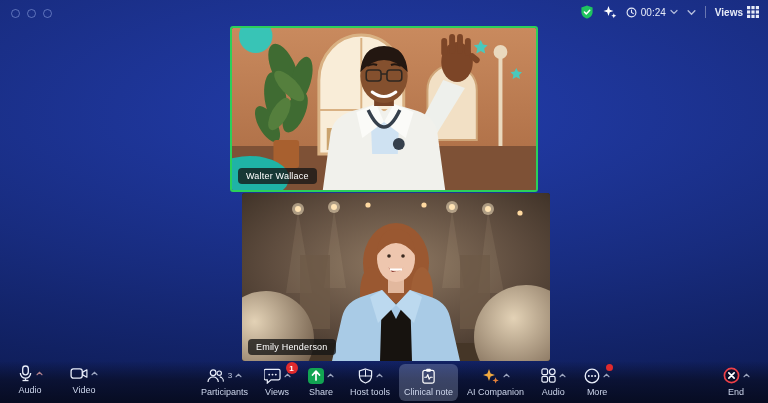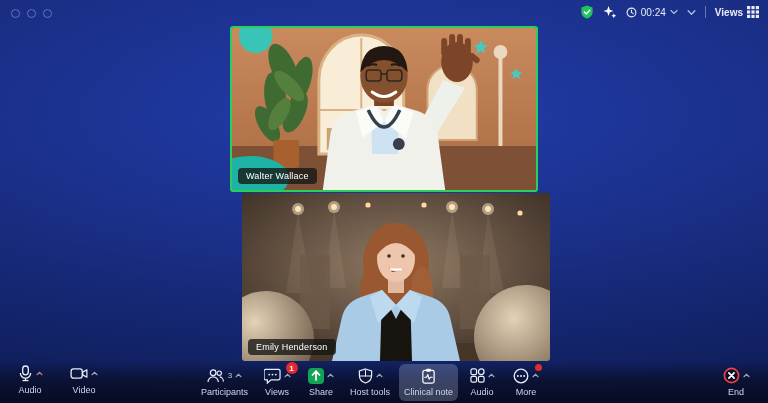--- a/index.html
+++ b/index.html
@@ -339,6 +339,18 @@
         <span>Clinical note</span>
       </div>
 
+      <div class="tb-btn">
+        <div class="icon-row">
+          <svg width="18" height="16" viewBox="0 0 18 16">
+            <path d="M7 1 L8.6 5.4 L13 7 L8.6 8.6 L7 13 L5.4 8.6 L1 7 L5.4 5.4 Z" fill="#f0a93f"></path>
+            <path d="M13.6 9.2 L14.5 11.5 L16.8 12.4 L14.5 13.3 L13.6 15.6 L12.7 13.3 L10.4 12.4 L12.7 11.5 Z" fill="#e5813a"></path>
+          </svg>
+          <svg class="chev" width="7" height="5" viewBox="0 0 8 6">
+            <polyline points="1,4.5 4,1.5 7,4.5" fill="none" stroke="#cdd6ea" stroke-width="1.3" stroke-linecap="round"></polyline>
+          </svg>
+        </div>
+        <span>AI Companion</span>
+      </div>
 
       <div class="tb-btn">
         <div class="icon-row">

